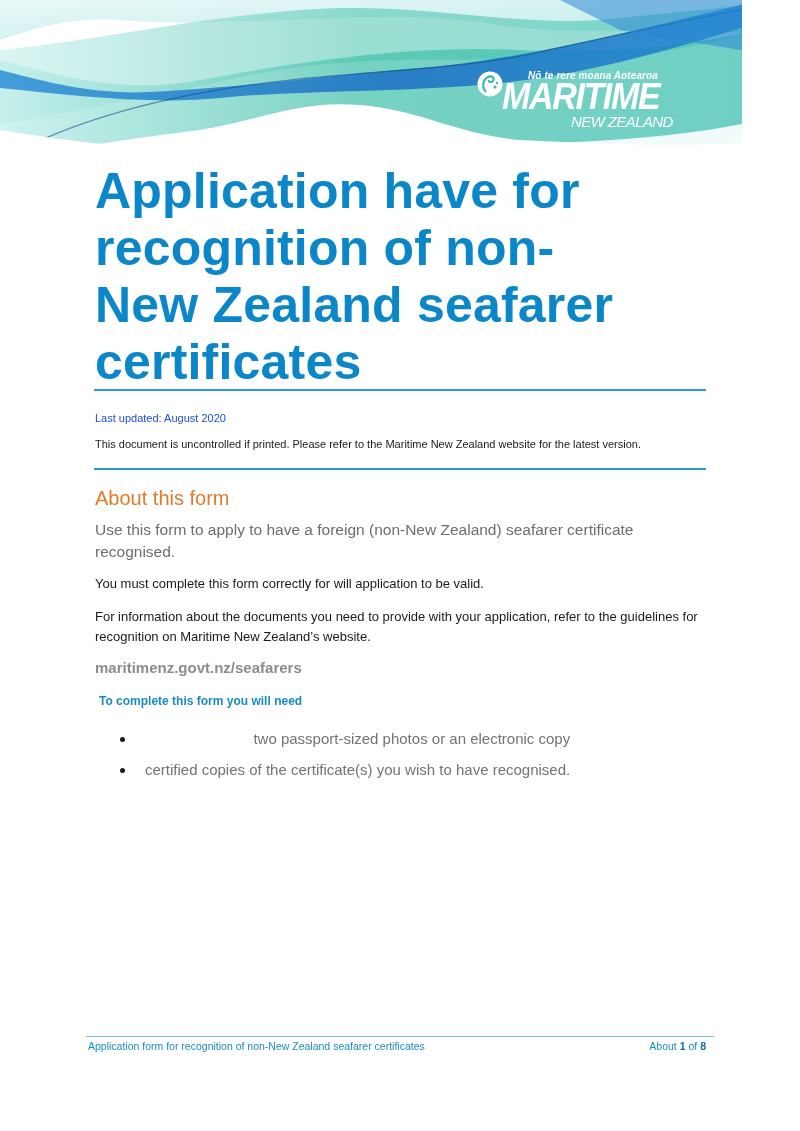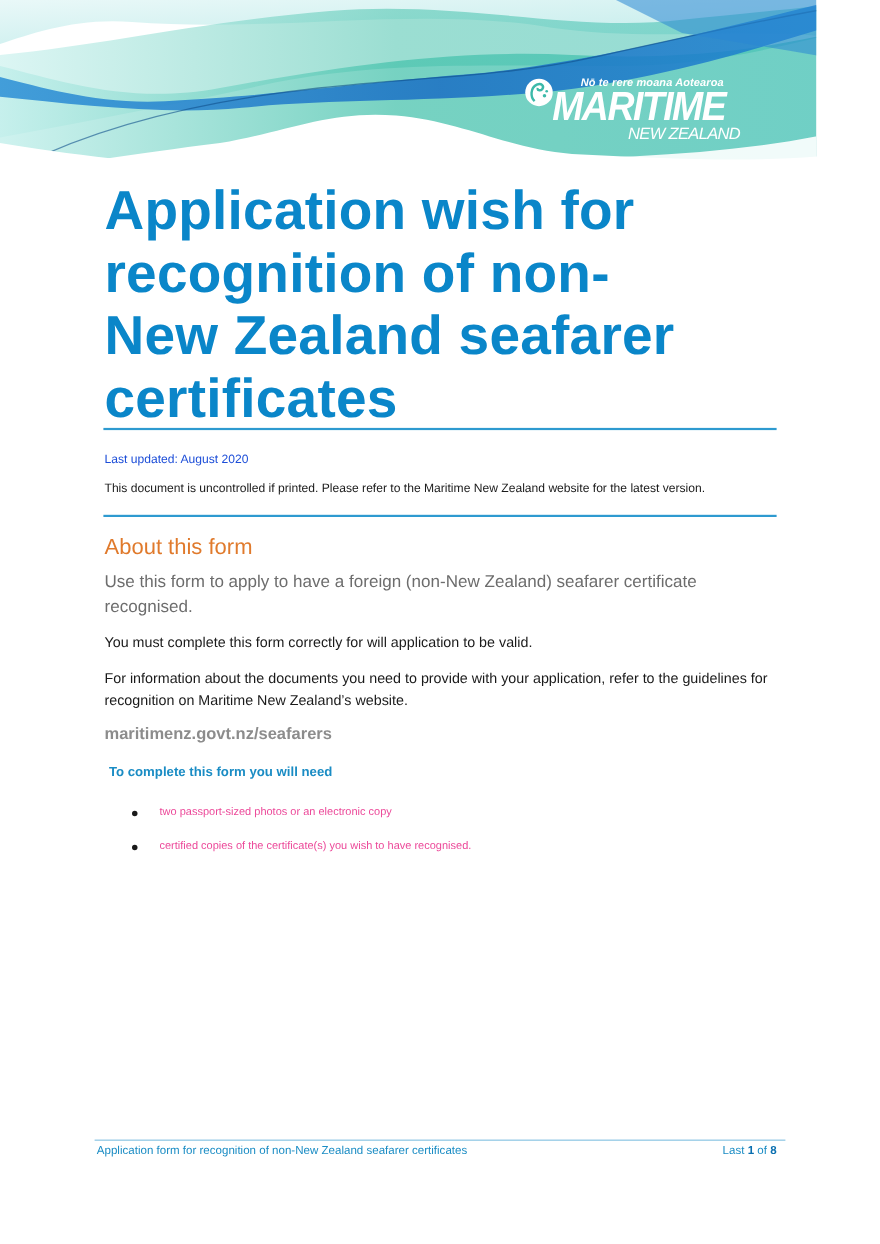--- a/index.html
+++ b/index.html
@@ -85,7 +85,7 @@
 </div>
 
 <h1 class="title">
-  <span>Application wish for</span><br>
+  <span>Application have for</span><br>
   <span>recognition of non-</span><br>
   <span>New Zealand seafarer</span><br>
   <span>certificates</span>

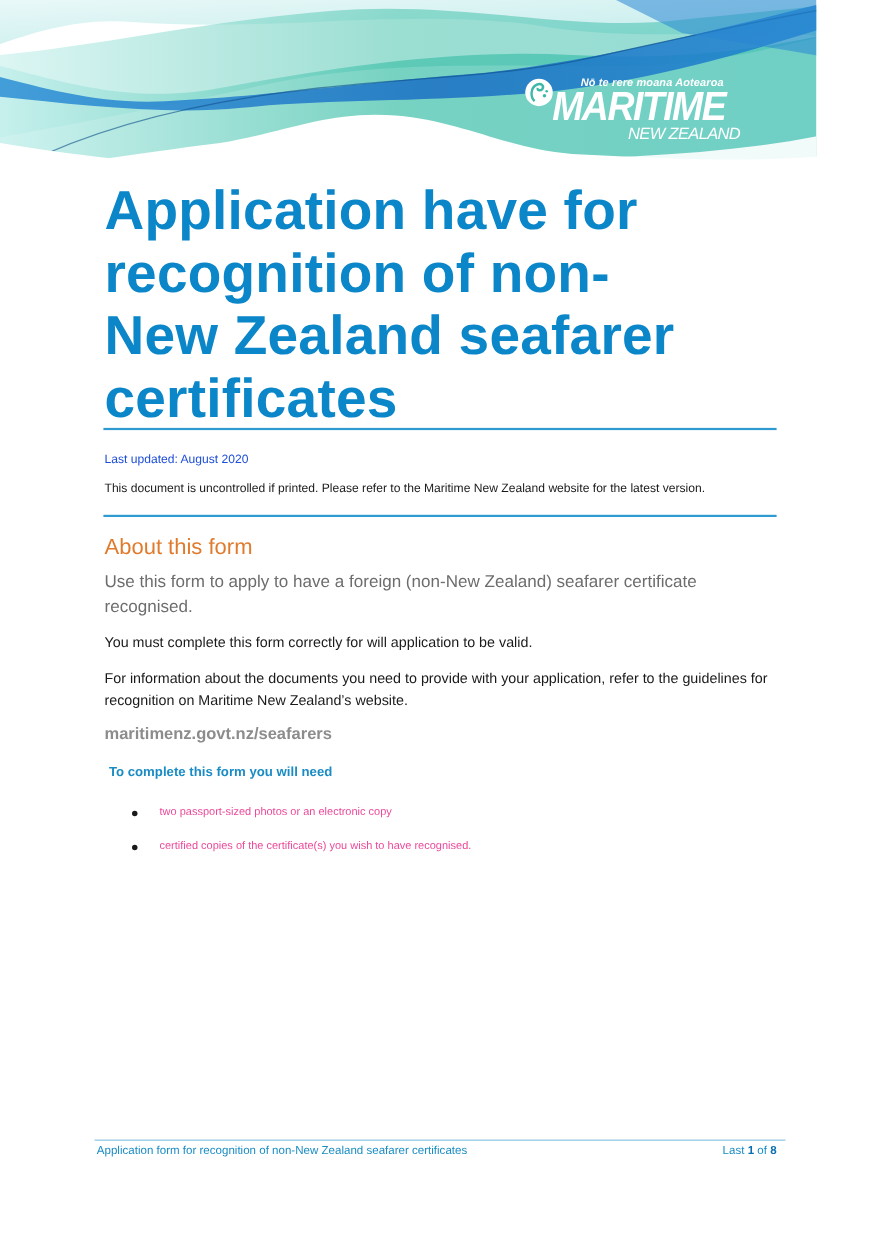--- a/index.html
+++ b/index.html
@@ -32,7 +32,7 @@
 
     .need-heading { position: absolute; left: 99px; top: 694px; font-size: 12px; font-weight: bold; color: #1a8cc4; }
     .need-list { position: absolute; left: 95px; top: 730px; list-style: none; }
-    .need-list li { position: relative; padding-left: 50px; font-size: 10px; color: #ec4899; height: 31px; line-height: 18px; white-space: nowrap; }
+    .need-list li { position: relative; padding-left: 50px; font-size: 15px; color: #737373; height: 31px; line-height: 18px; white-space: nowrap; text-align: right; }
     .need-list li .bullet { position: absolute; left: 25px; top: 7px; width: 5px; height: 5px; border-radius: 50%; background: #1a1a1a; }
 
     .footer-rule { position: absolute; left: 86px; top: 1036px; width: 628px; height: 1px; background: #7fbfe0; }

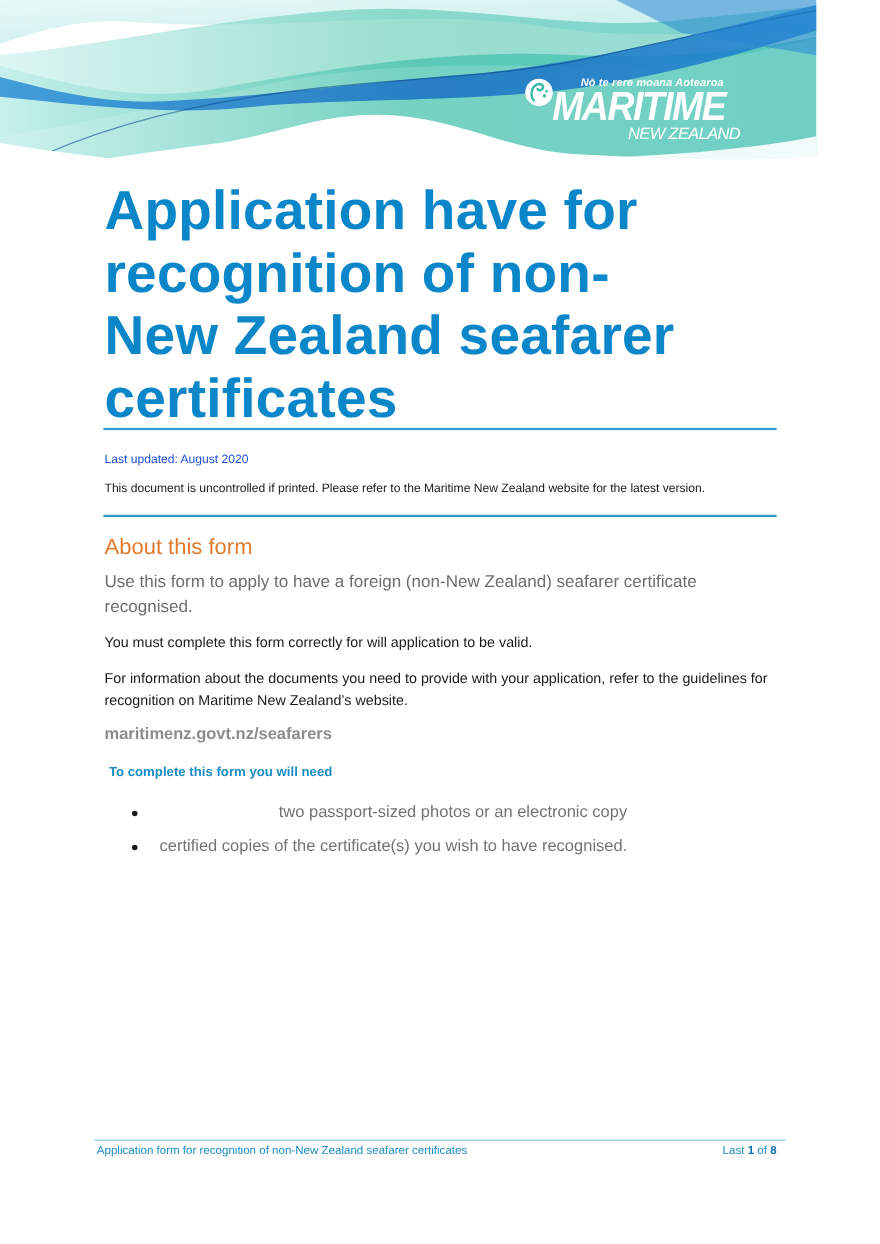--- a/index.html
+++ b/index.html
@@ -118,6 +118,6 @@
 
 <div class="footer-rule"></div>
 <span class="footer-title">Application form for recognition of non-New Zealand seafarer certificates</span>
-<span class="footer-page"><span>Last</span> <b>1</b> <span>of</span> <b>8</b></span>
+<span class="footer-page"><span>About</span> <b>1</b> <span>of</span> <b>8</b></span>
 
 </body></html>

